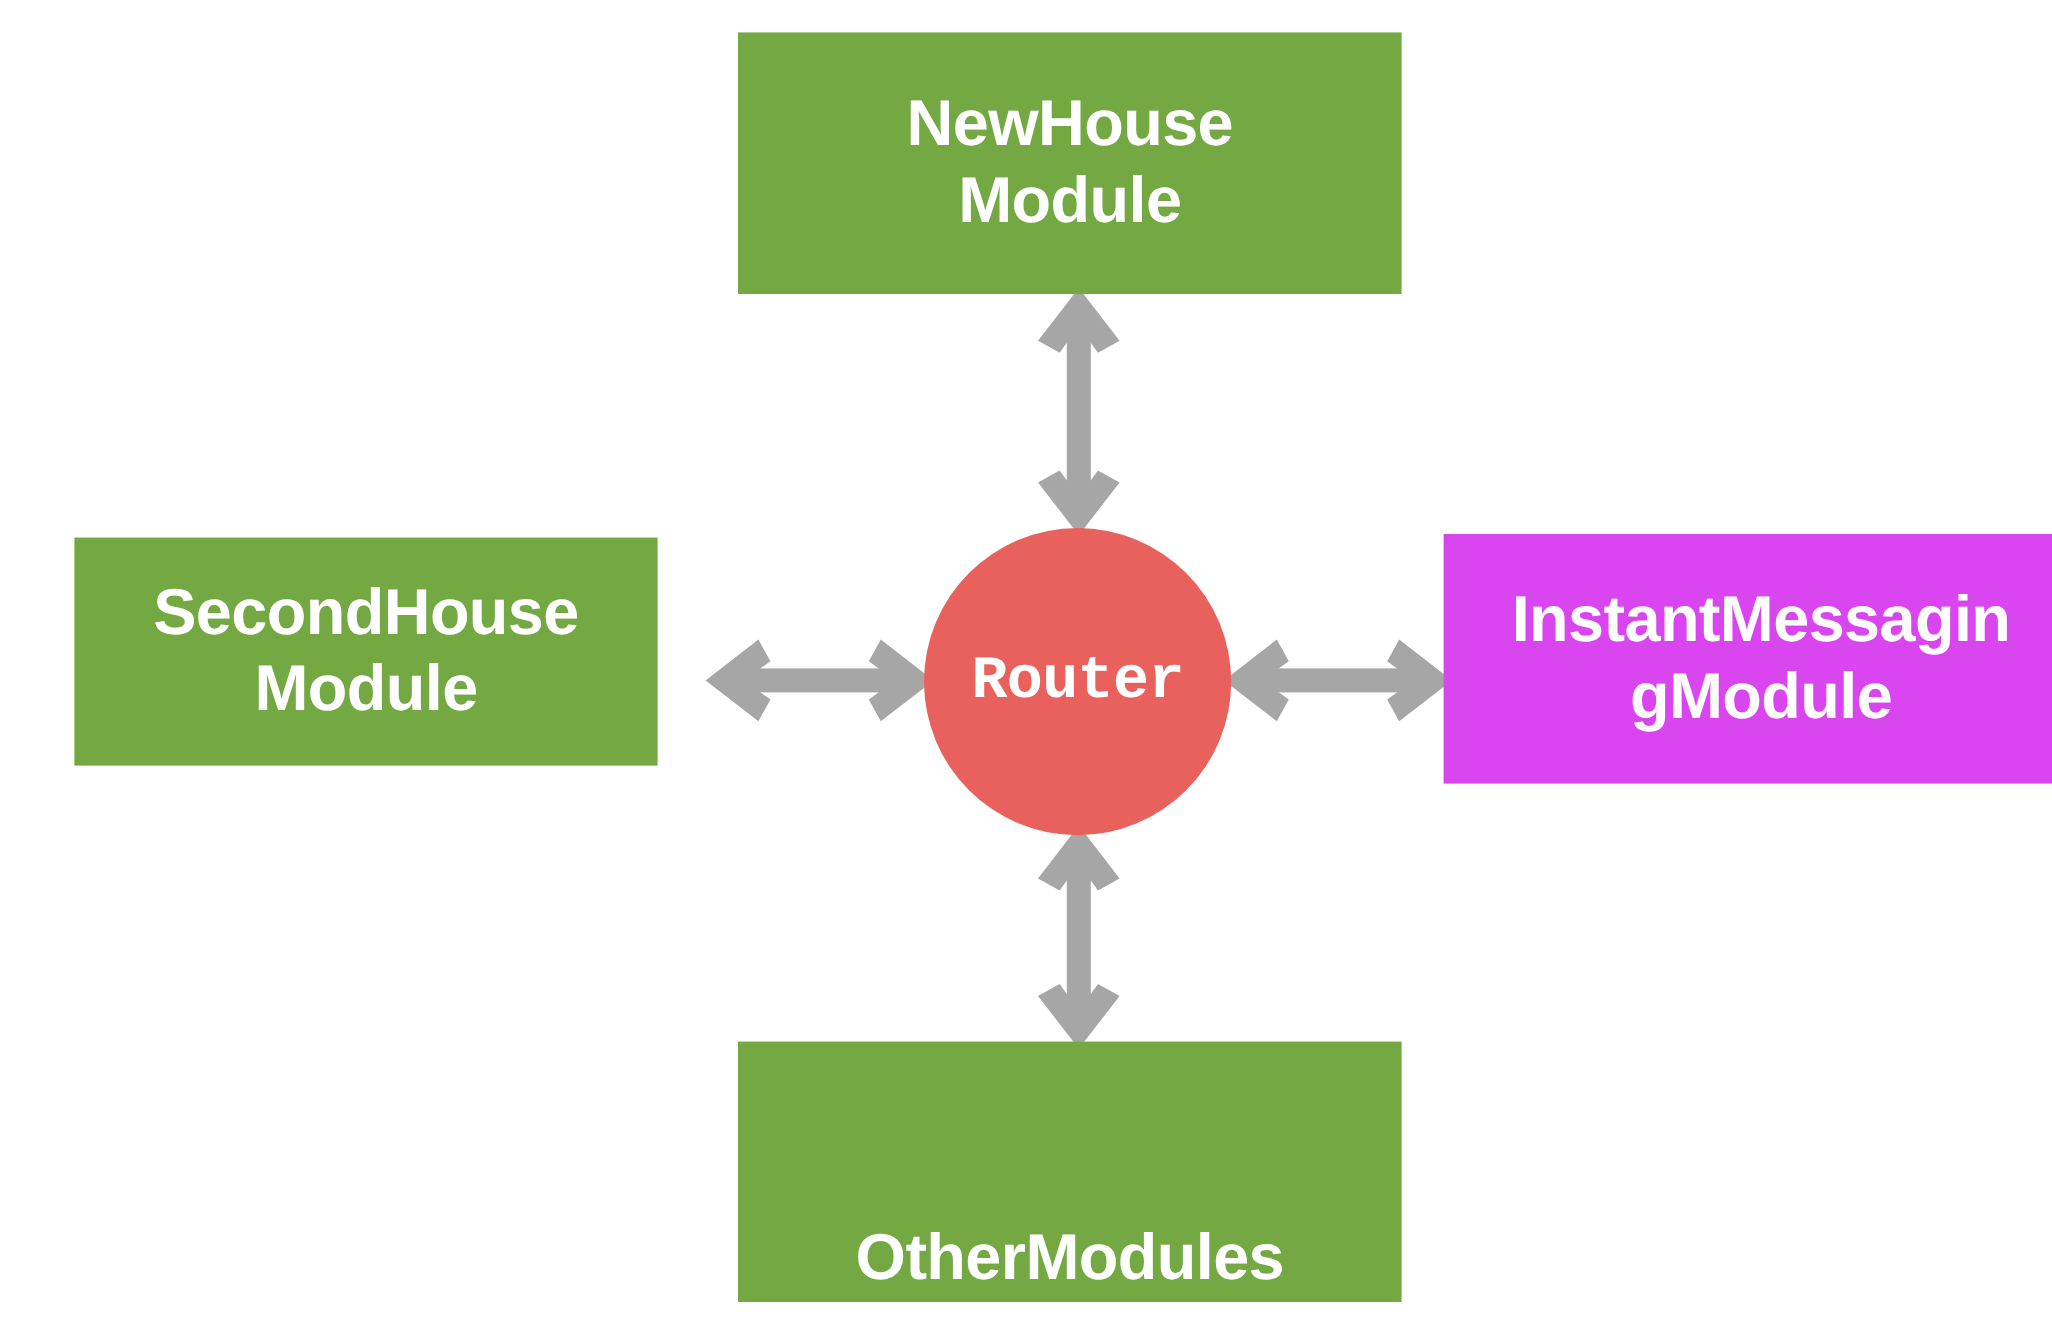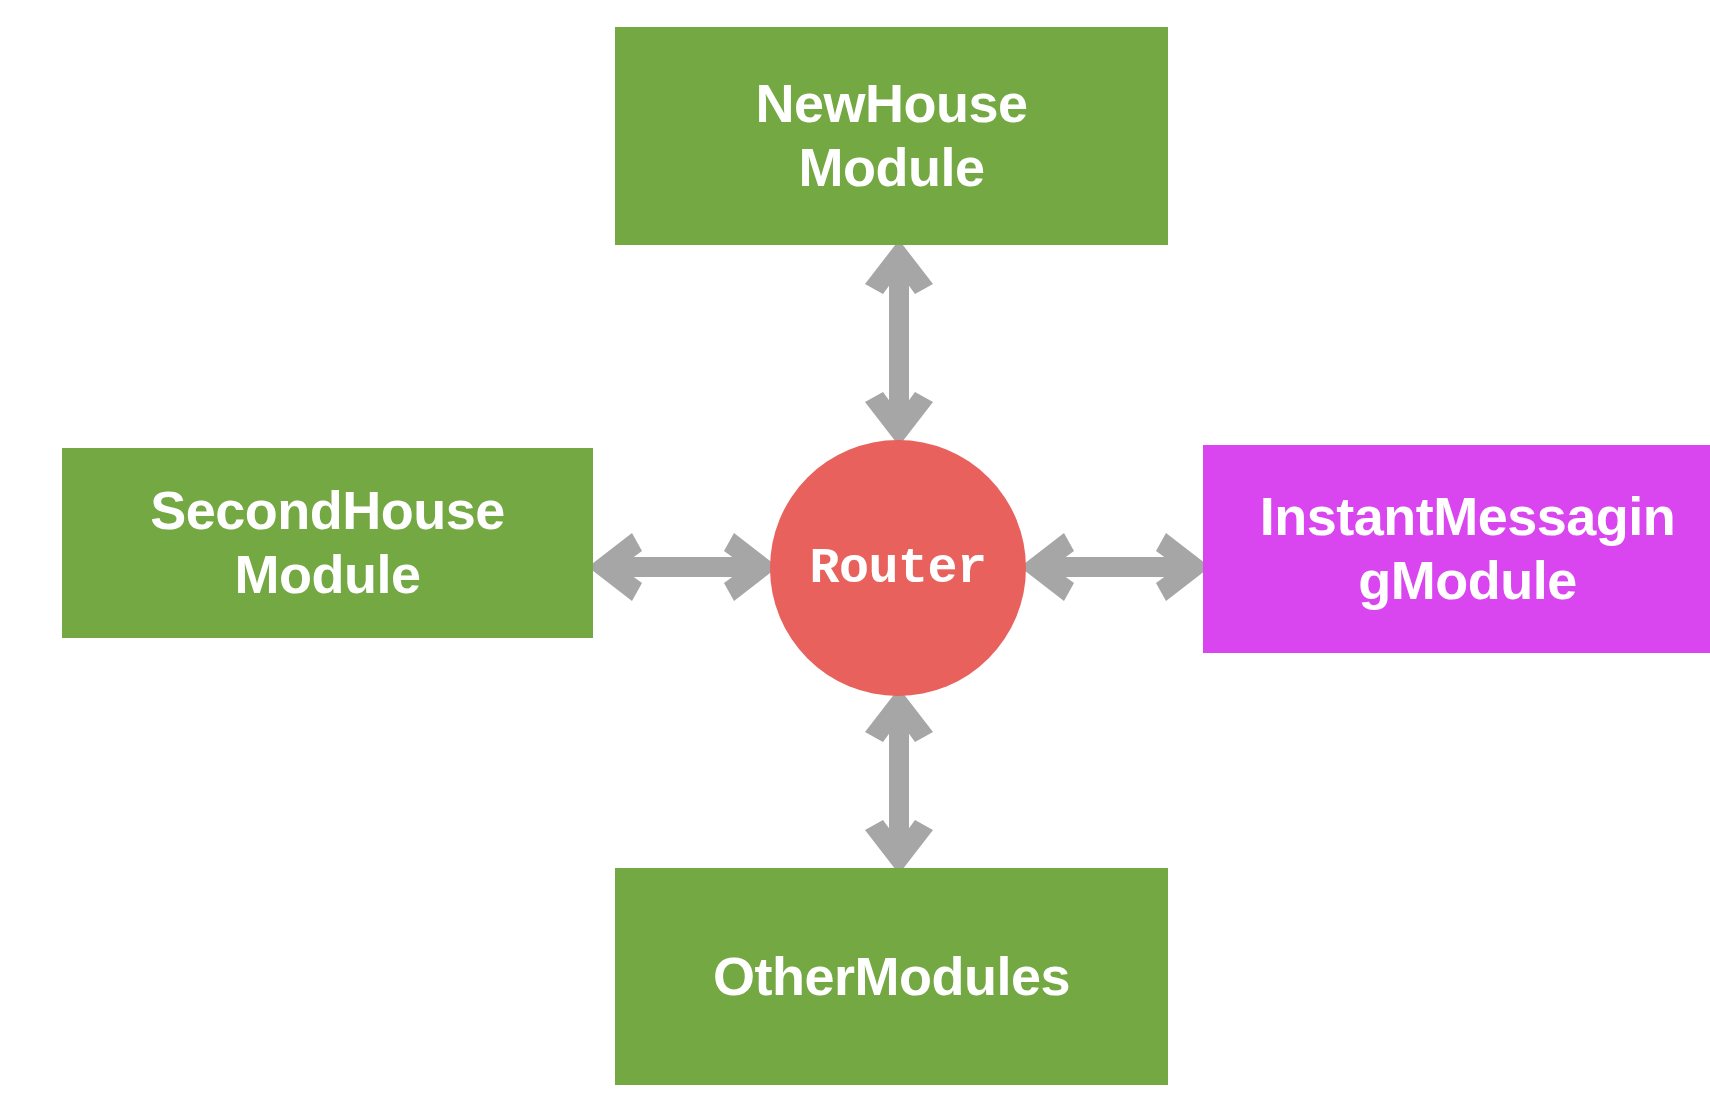--- a/index.html
+++ b/index.html
@@ -44,7 +44,7 @@
   }
   #box-secondhouse {
     left: 22px;   top: 448px;
-    width: 531px; height: 190px;
+    width: 486px; height: 190px;
   }
   #box-instantmessaging {
     left: 1163px; top: 445px;

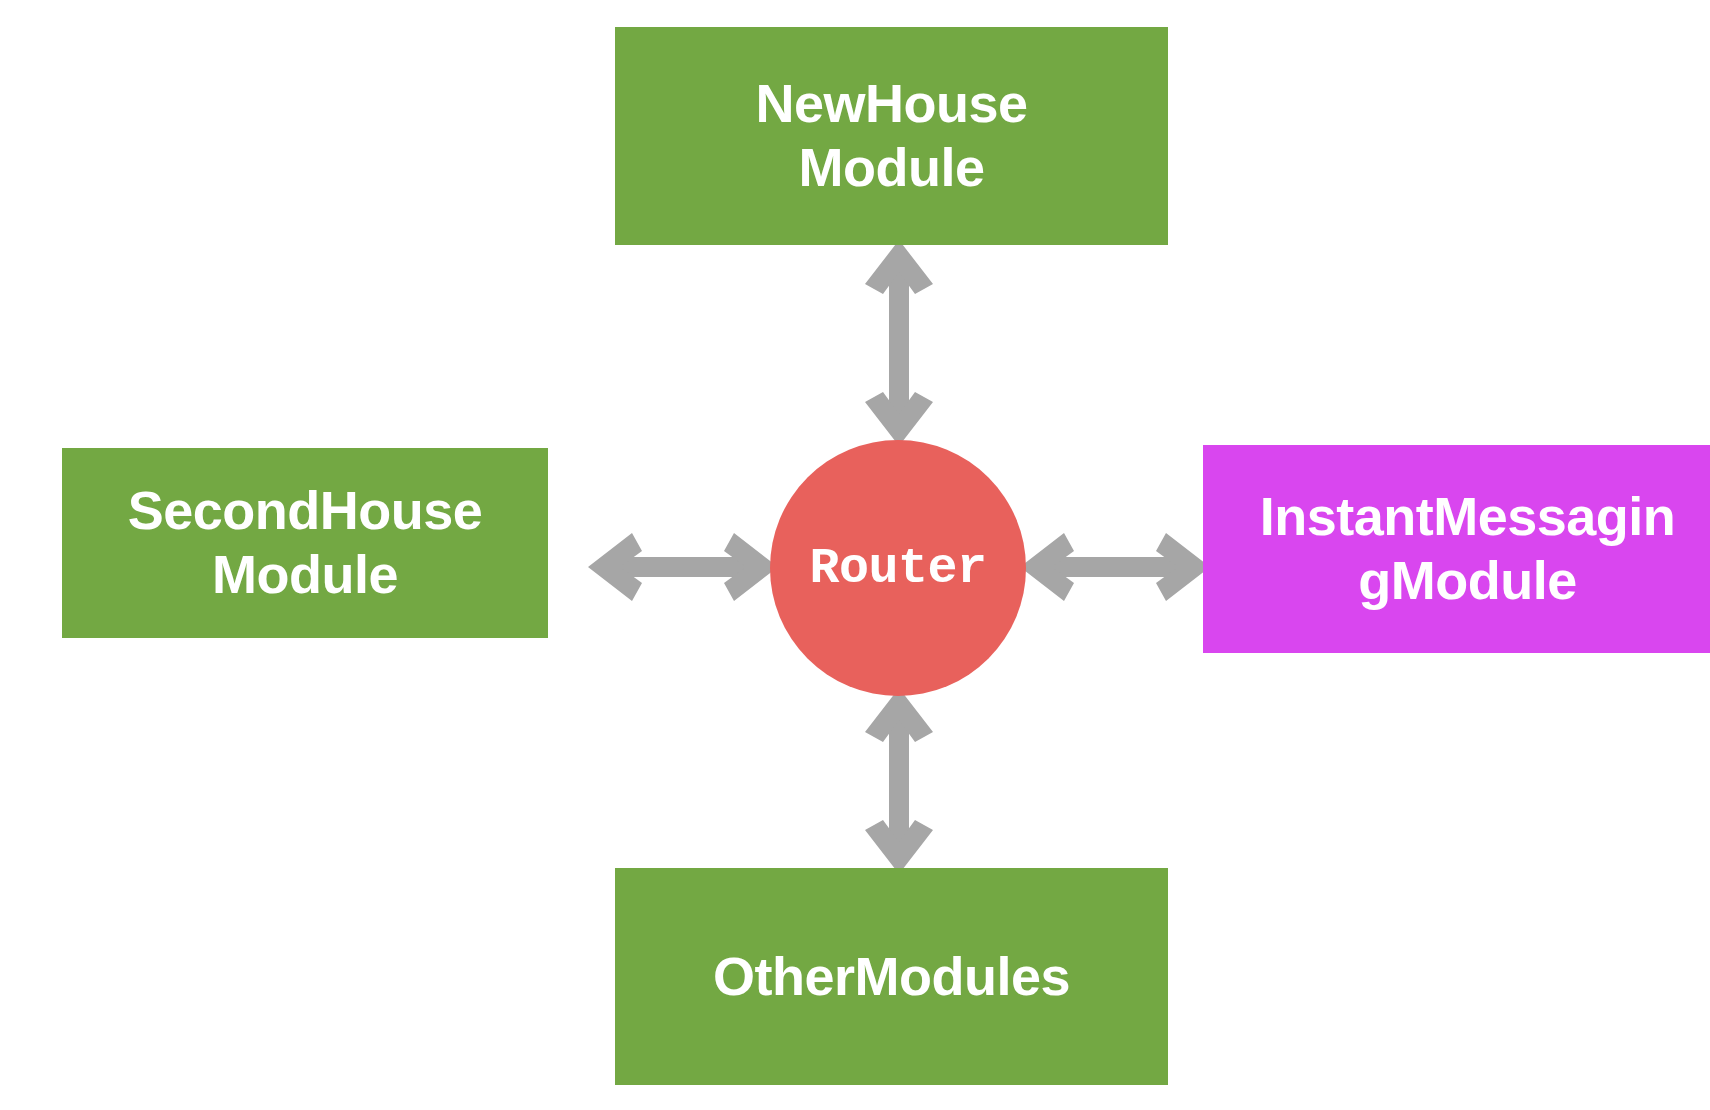--- a/index.html
+++ b/index.html
@@ -136,7 +136,7 @@
 gModule</span>
   </div>
 
-  <div class="module-box" id="box-othermodules" style="background: rgb(115, 168, 67);">
+  <div class="module-box" id="box-othermodules" style="background: rgb(115, 168, 67); align-items: flex-end;">
     <span class="module-label">OtherModules</span>
   </div>
 

